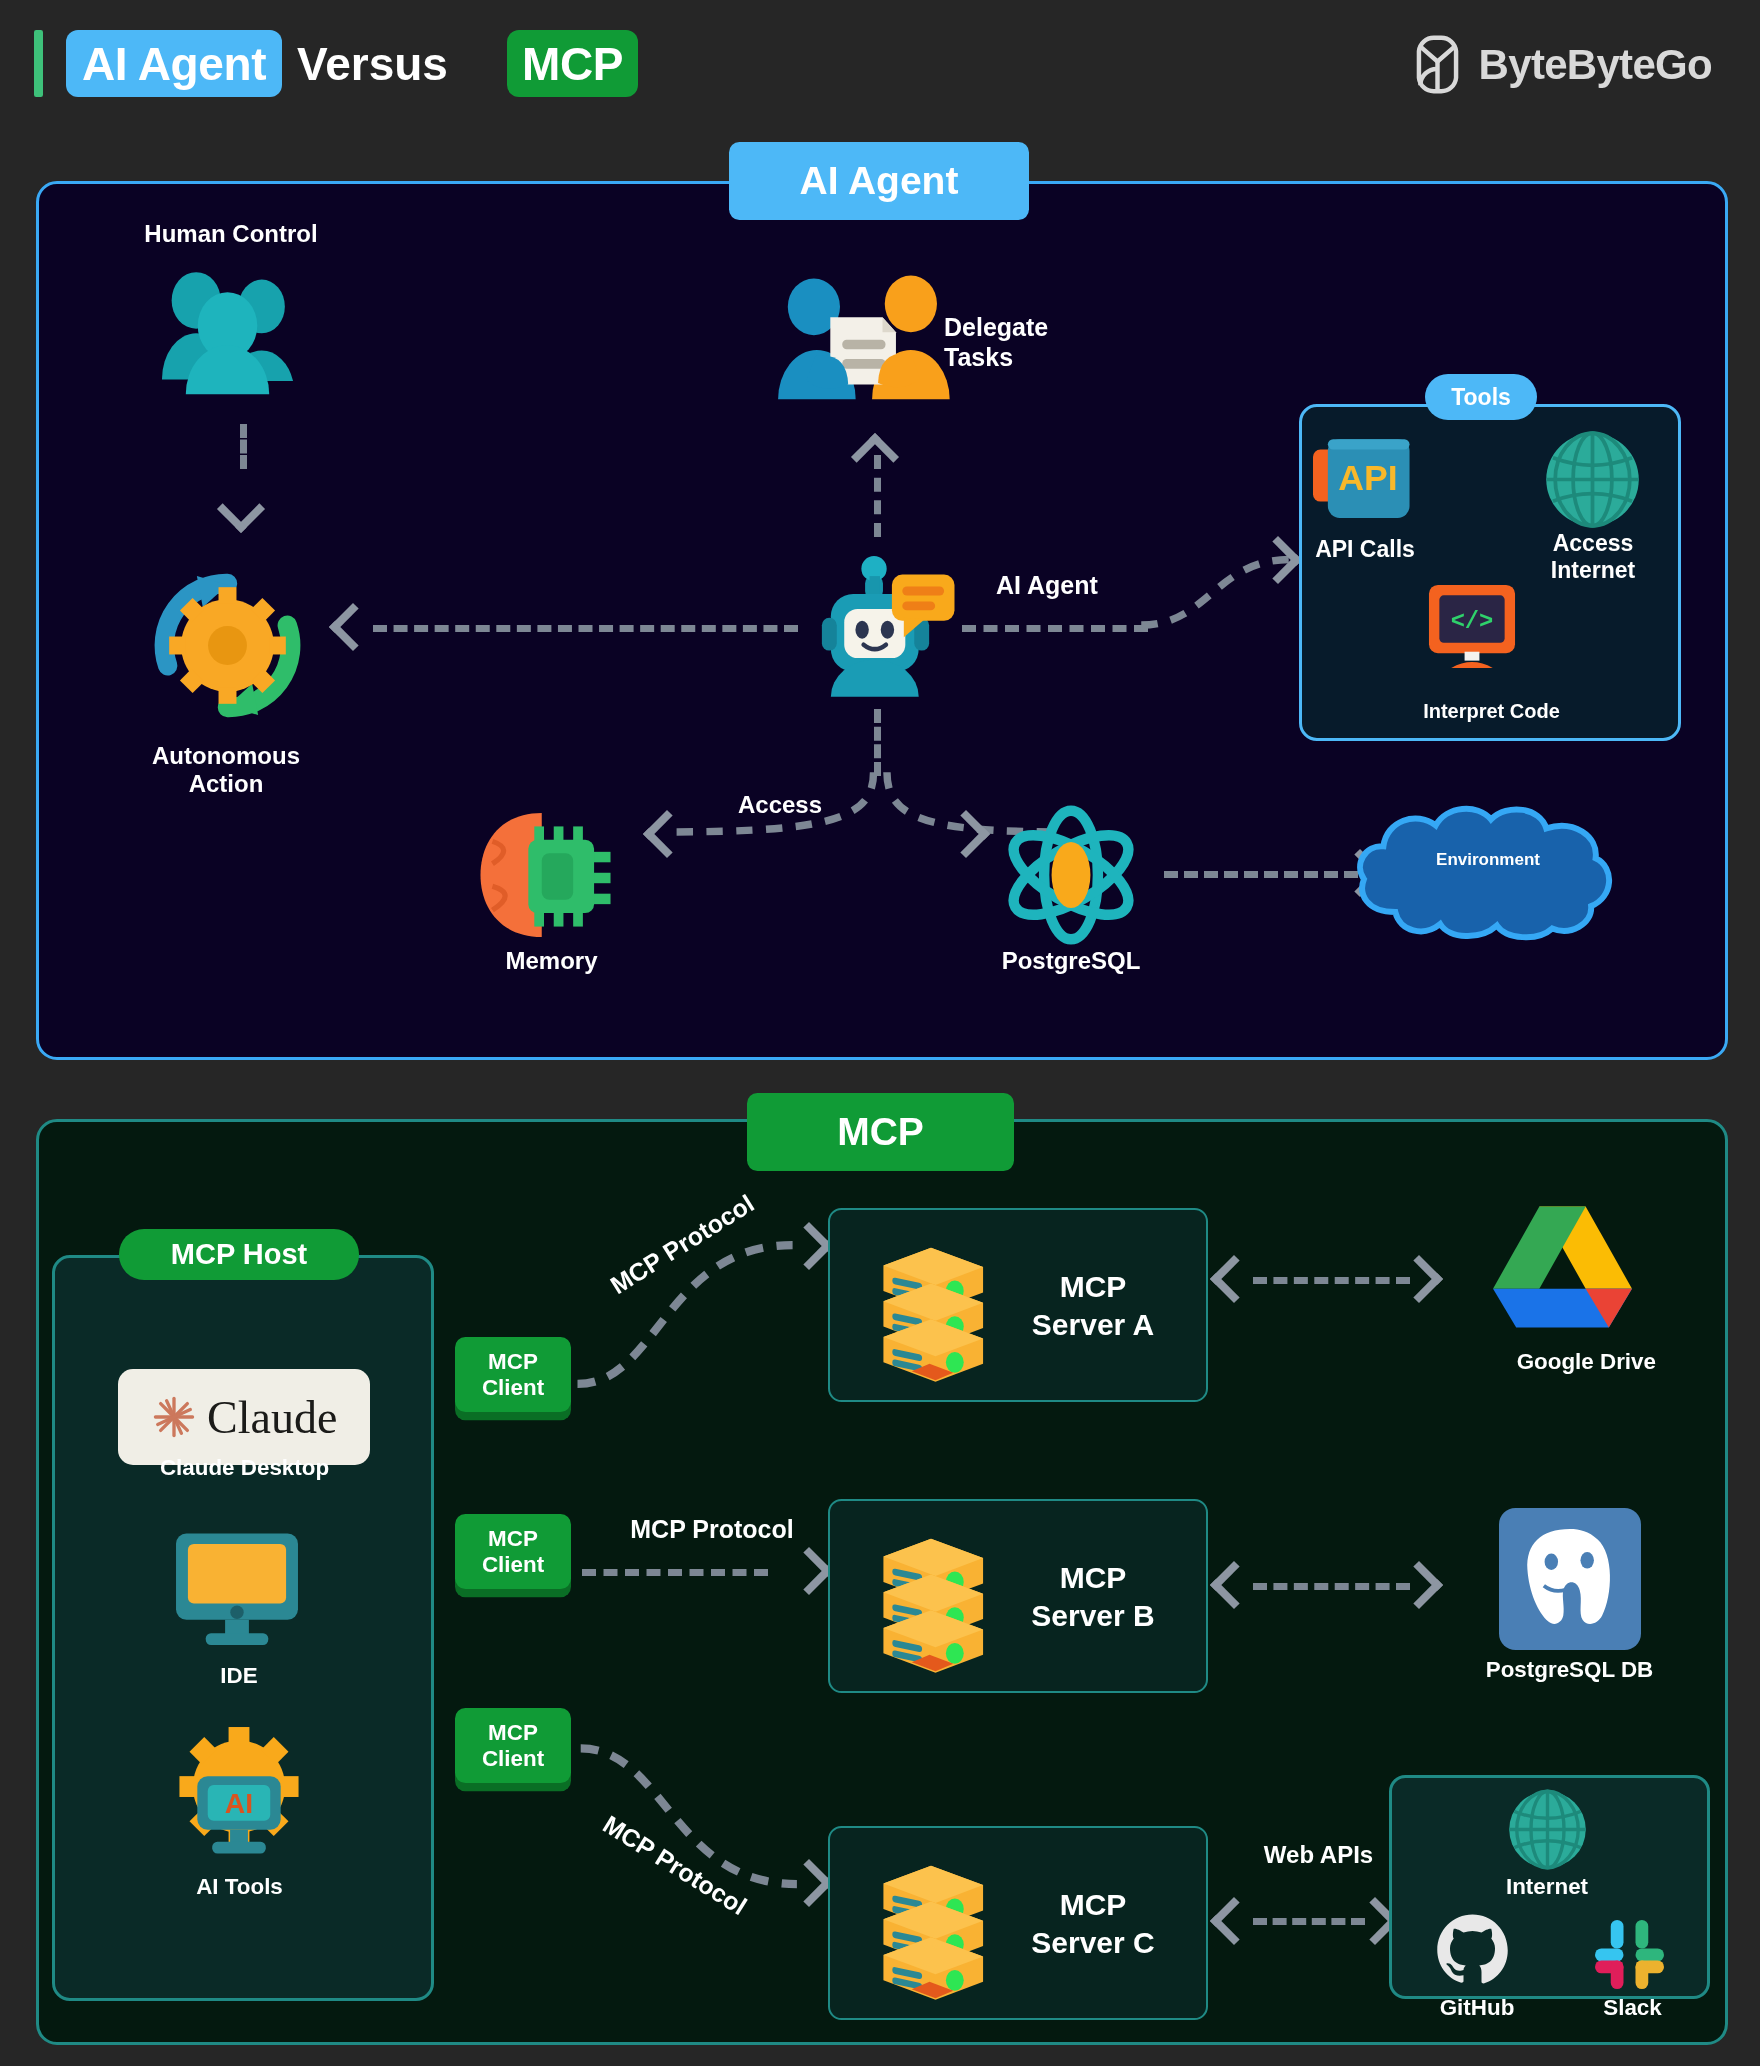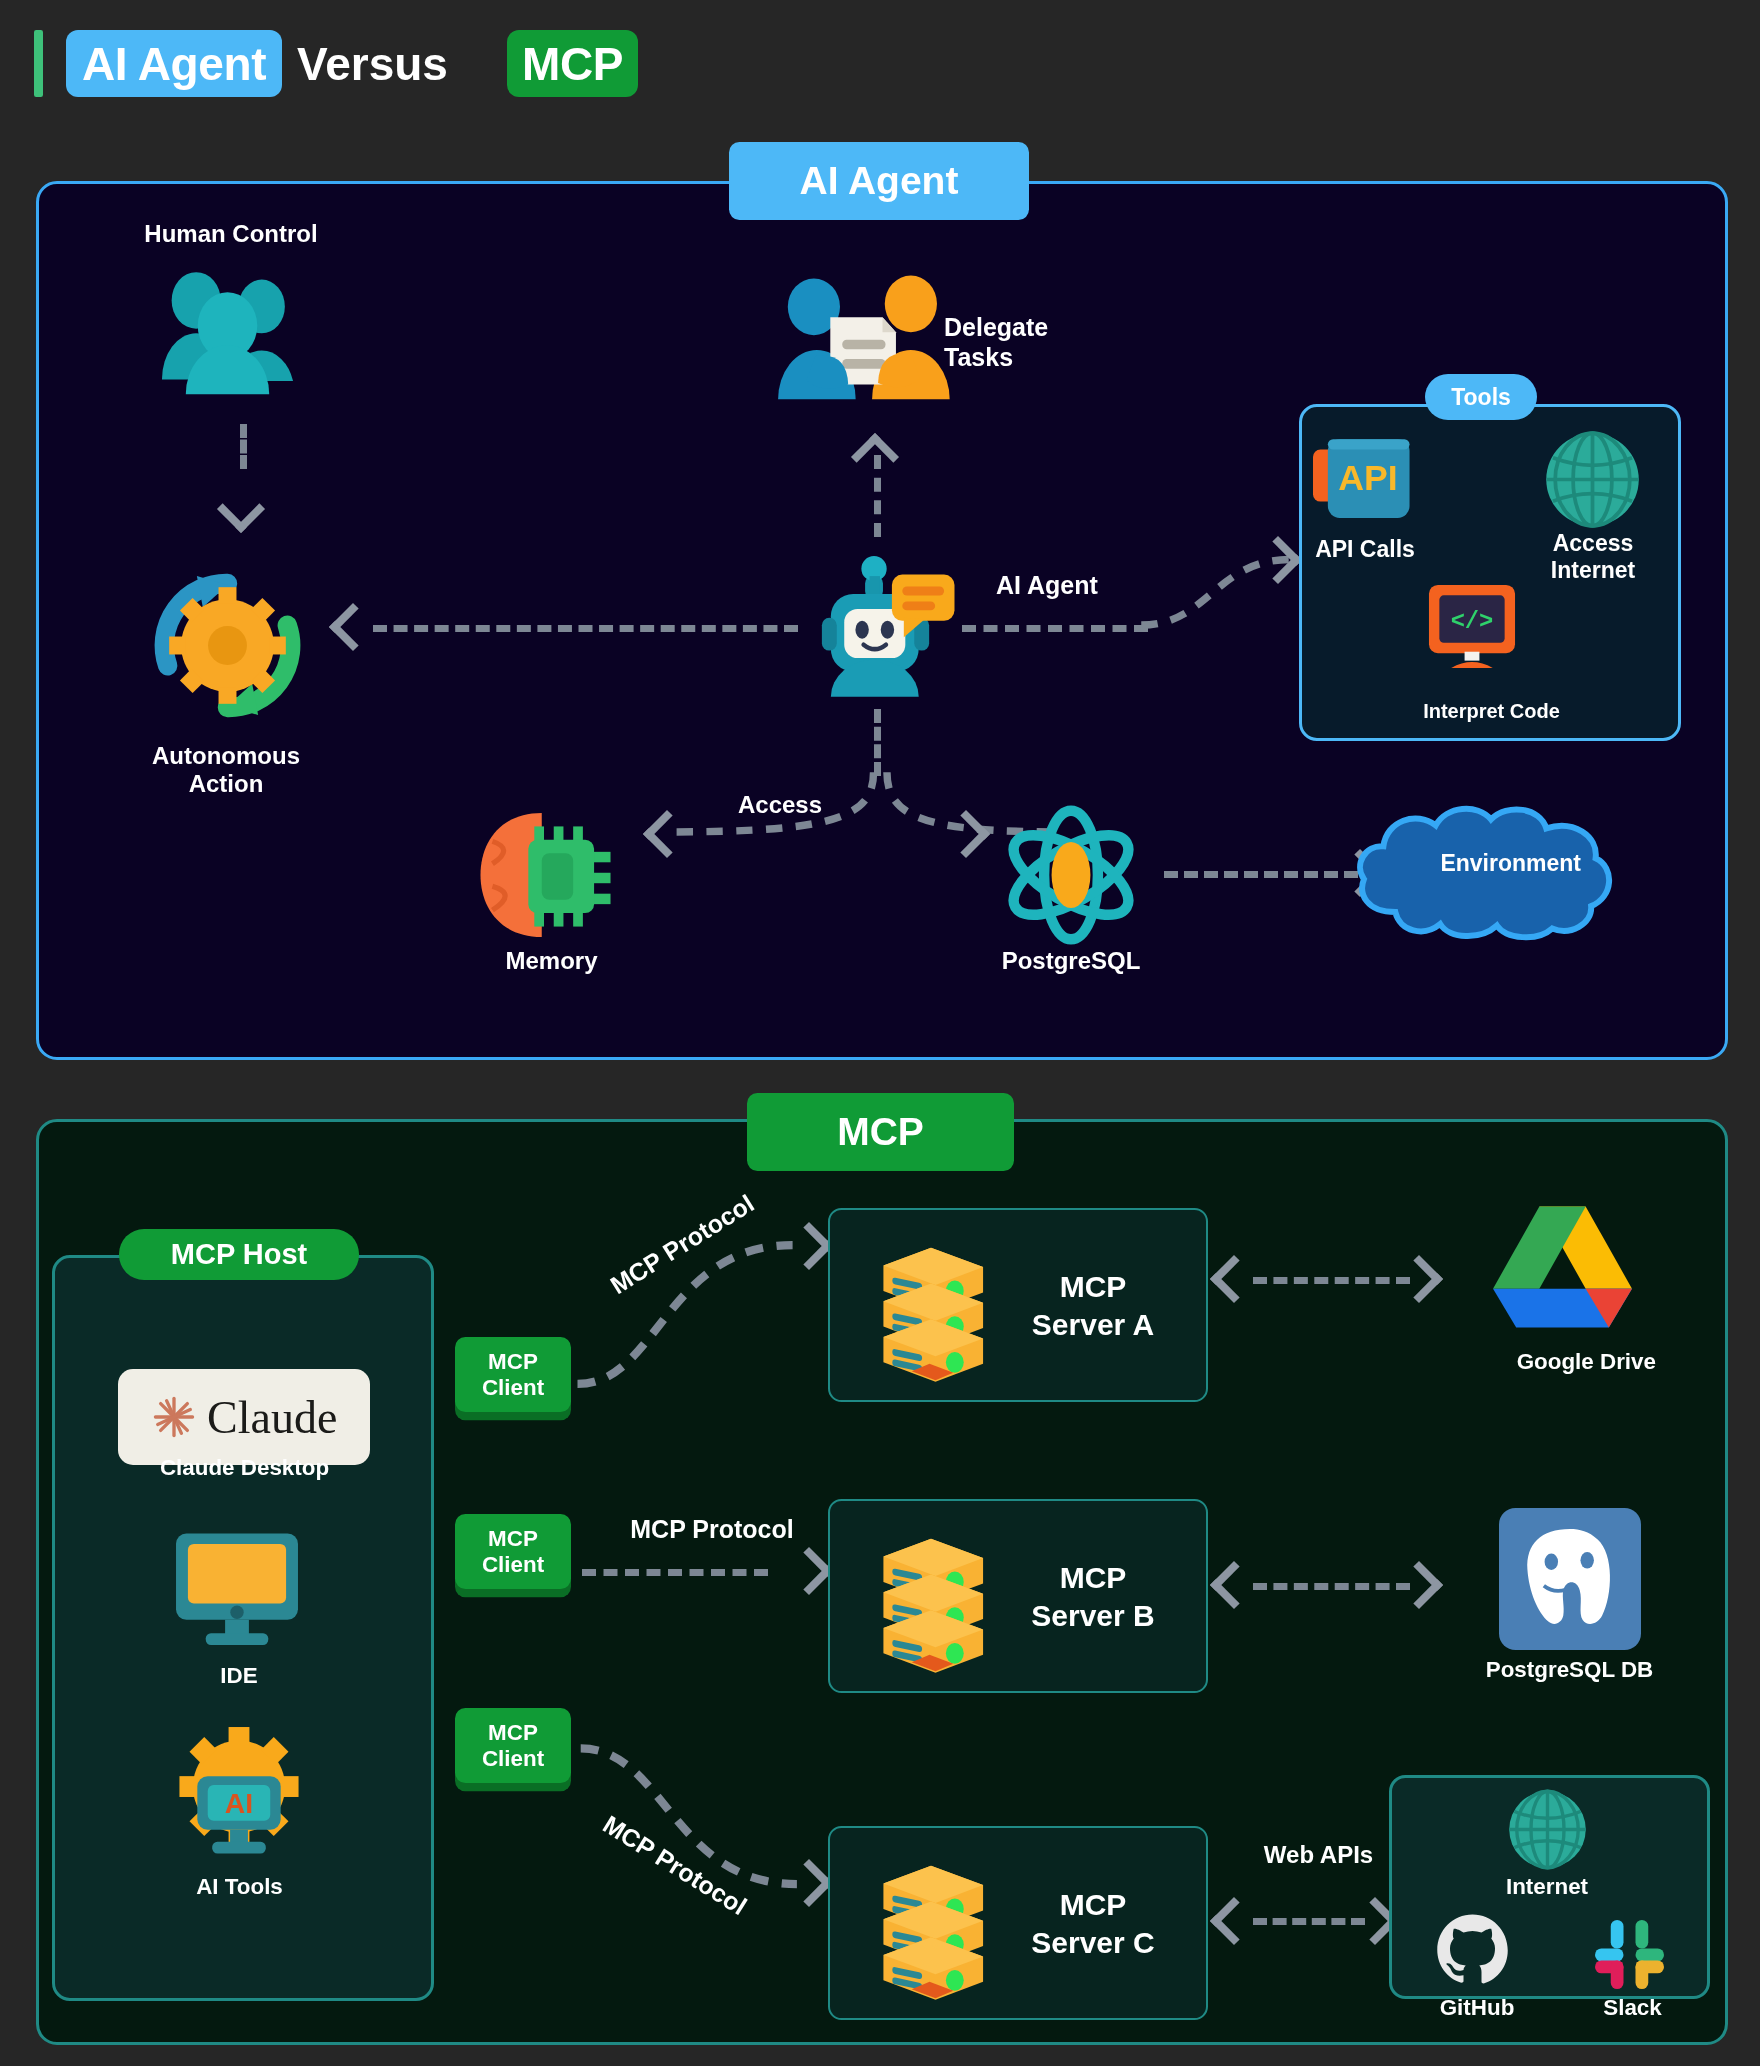--- a/index.html
+++ b/index.html
@@ -134,6 +134,17 @@
   <div id="versus-label">Versus</div>
   <div class="title-chip" id="chip-mcp">MCP</div>
 
+  <div id="brand">
+    <span id="brand-mark">
+      <svg width="49" height="57" viewBox="0 0 66 76">
+        <path d="M8 20 A20 20 0 0 1 28 2 L38 2 A20 20 0 0 1 58 20 L58 56 A20 20 0 0 1 38 74 L28 74 A20 20 0 0 1 8 56 Z" fill="none" stroke="#d9d9d9" stroke-width="6"></path>
+        <path d="M10 14 L33 34 L56 14" fill="none" stroke="#d9d9d9" stroke-width="6"></path>
+        <path d="M33 34 L33 74" fill="none" stroke="#d9d9d9" stroke-width="6"></path>
+        <path d="M33 44 A22 22 0 0 0 10 66" fill="none" stroke="#d9d9d9" stroke-width="6"></path>
+      </svg>
+    </span>
+    <span id="brand-name">ByteByteGo</span>
+  </div>
 </div>
 
 <div id="ai-panel"></div>

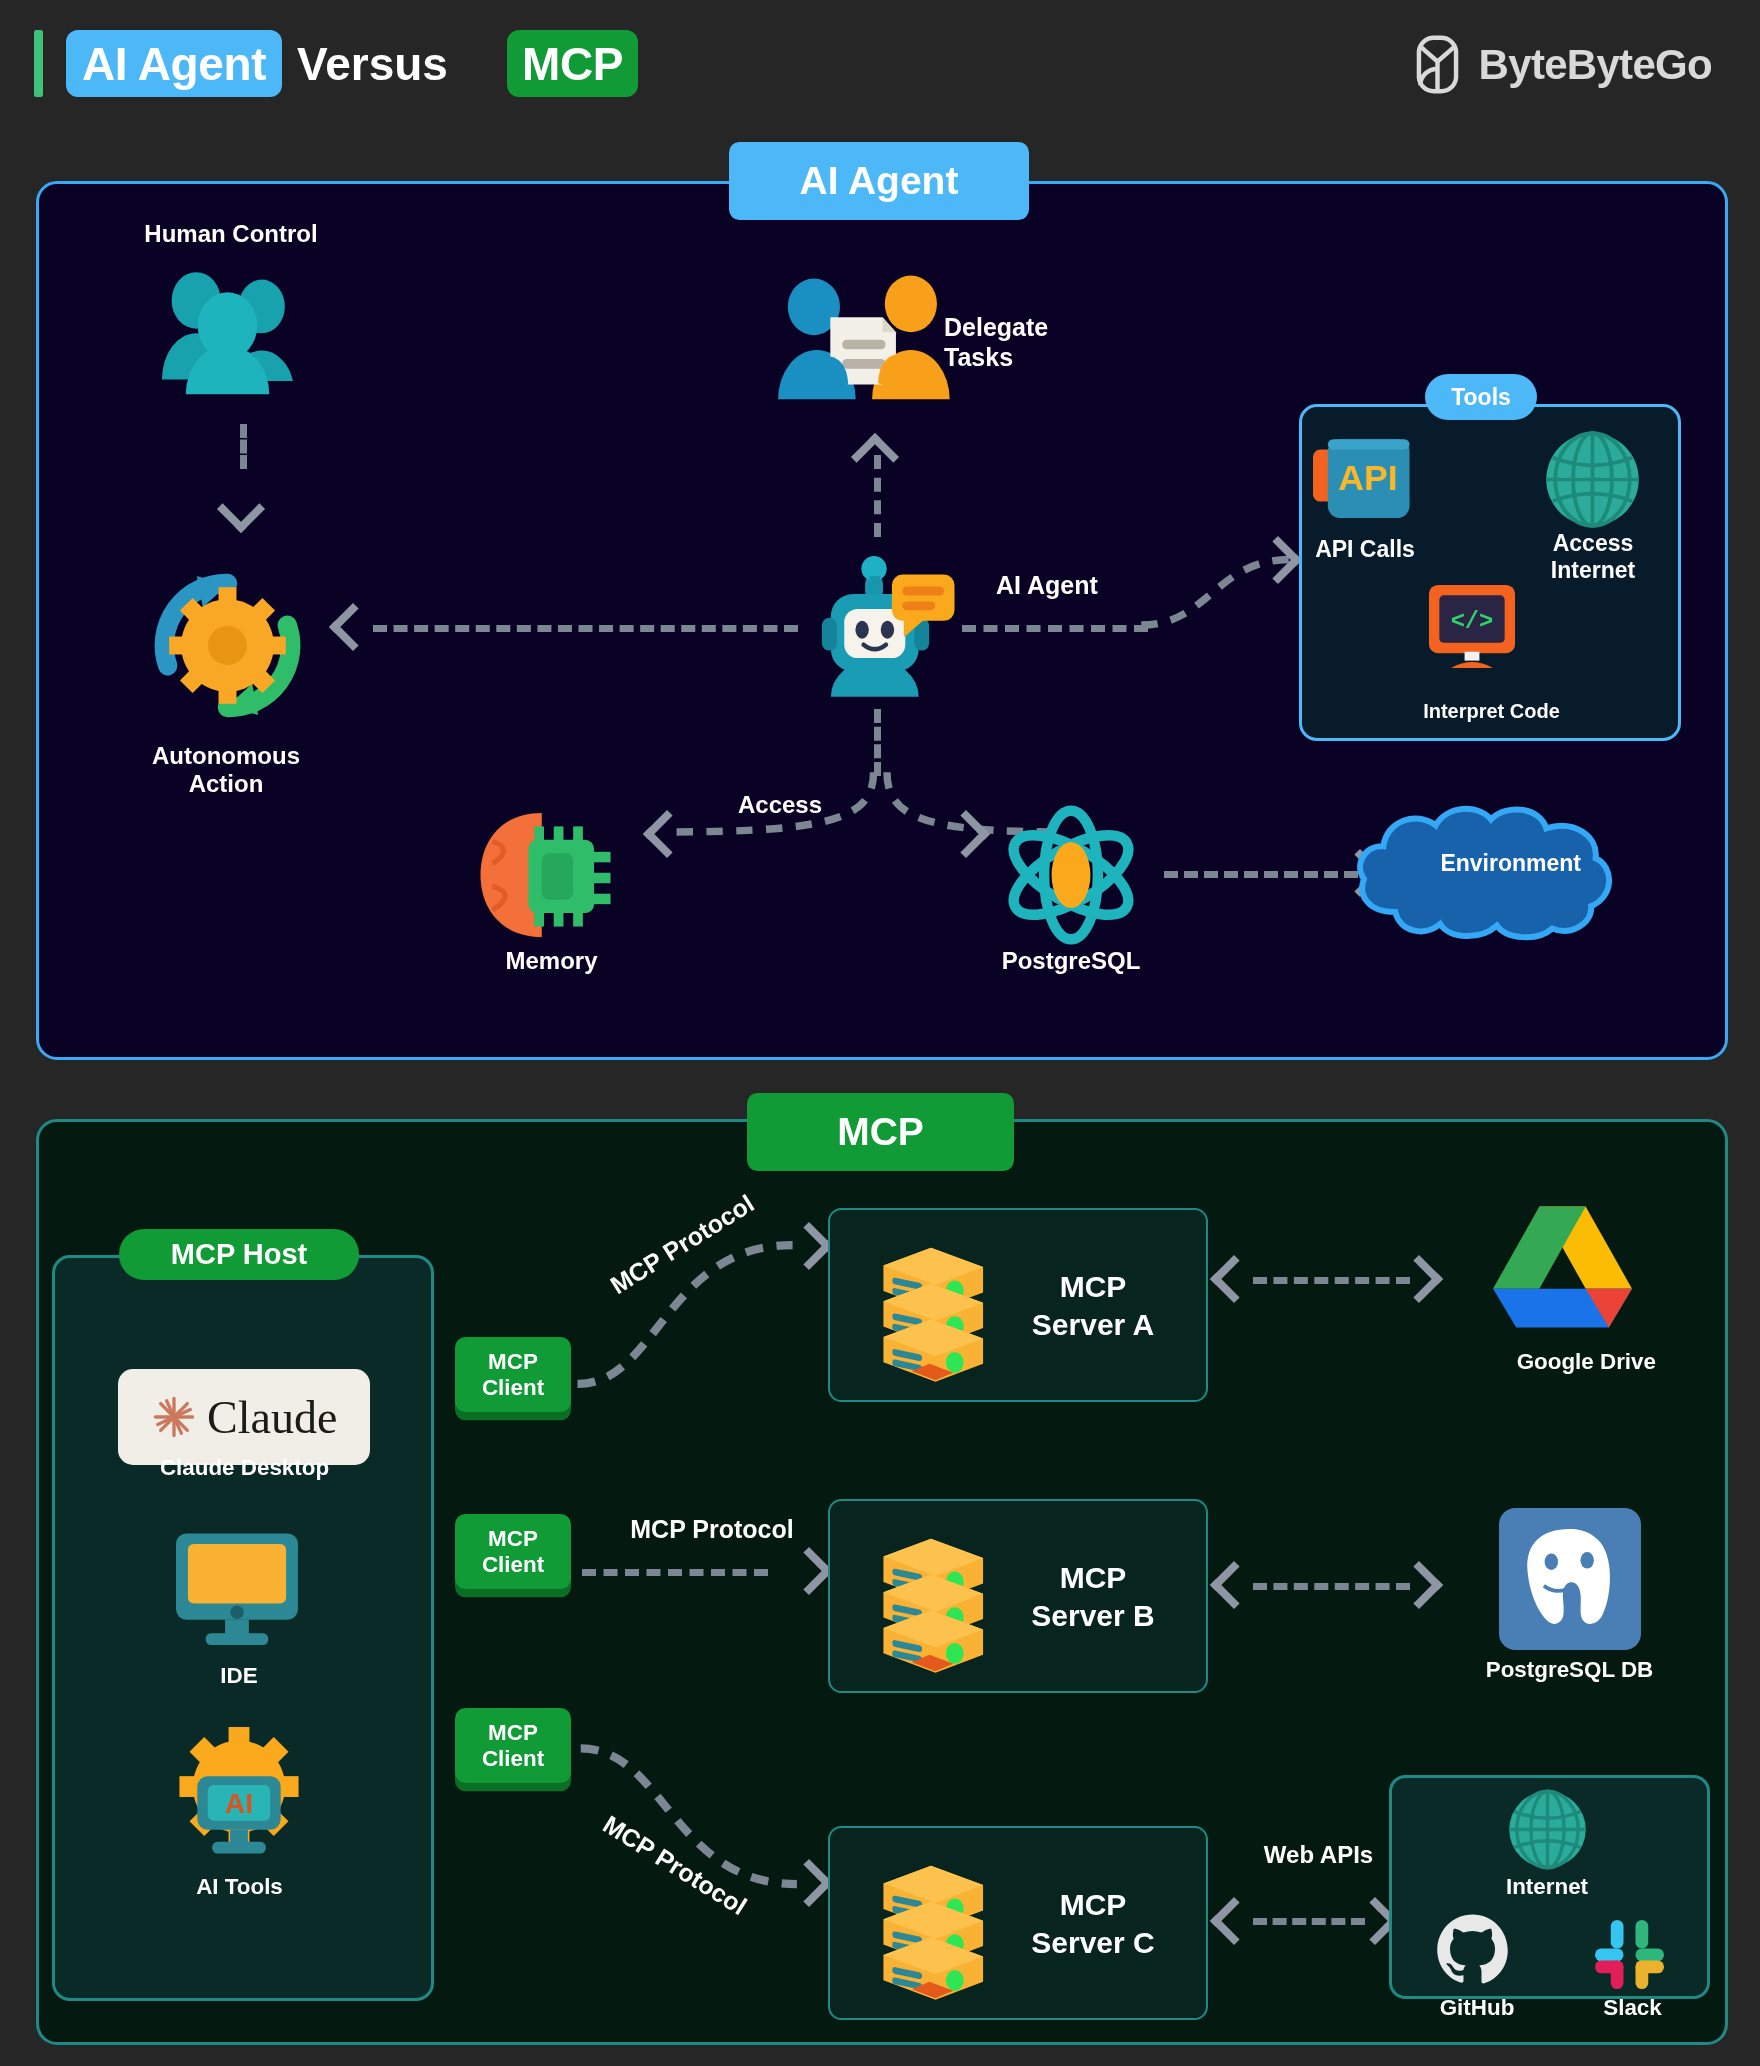--- a/index.html
+++ b/index.html
@@ -344,7 +344,7 @@
              C96 184 64 176 58 150 Z" fill="#1862ab" stroke="#35a8f5" stroke-width="8"></path>
   </svg>
 </div>
-<div class="lbl" style="left:1395px; top:850px; width:186px; font-size:23px;text-align:right;">Environment</div>
+<div class="lbl" style="left:1395px; top:850px; width:186px; font-size:17px;">Environment</div>
 
 <div id="mcp-panel"></div>
 <div class="panel-badge" id="badge-mcp">MCP</div>

